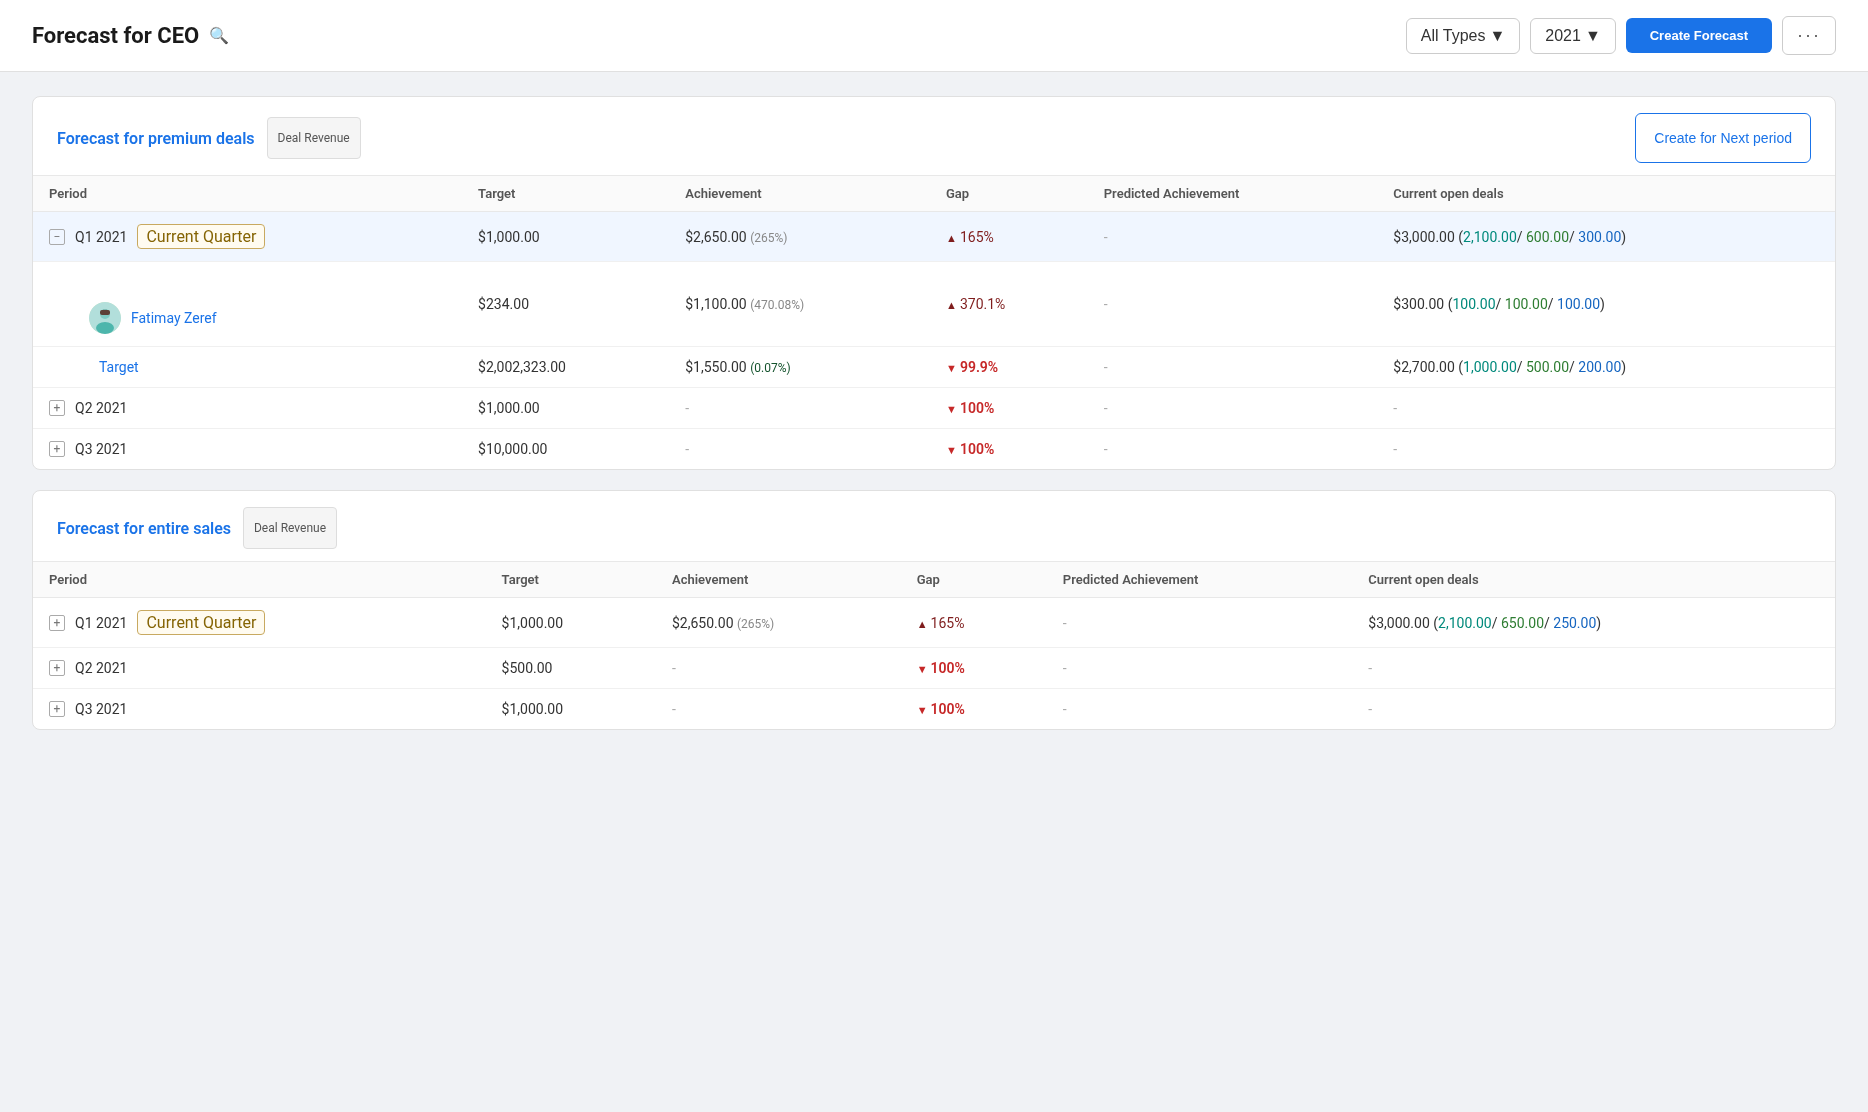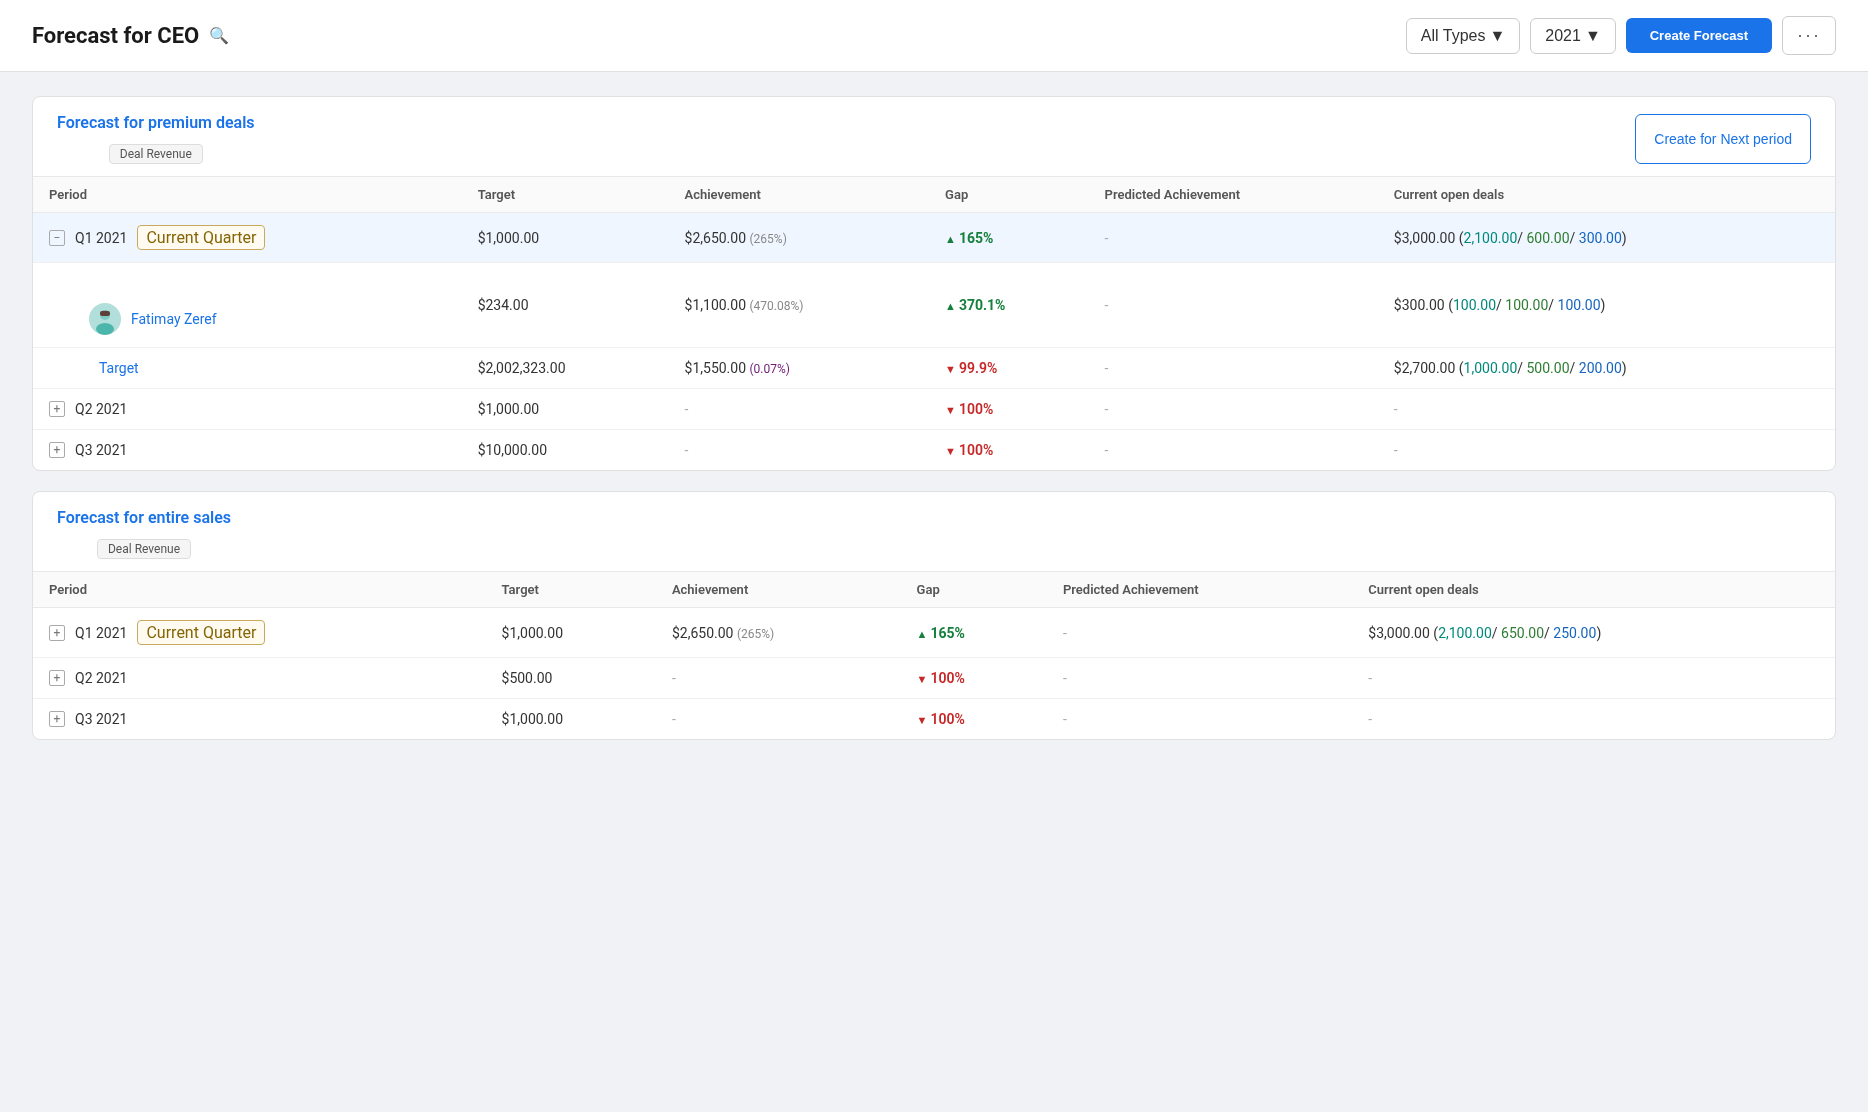--- a/index.html
+++ b/index.html
@@ -99,7 +99,6 @@
       display: flex;
       align-items: center;
       gap: 12px;
-      flex-direction: column;
     }
     .card-title {
       font-size: 16px;

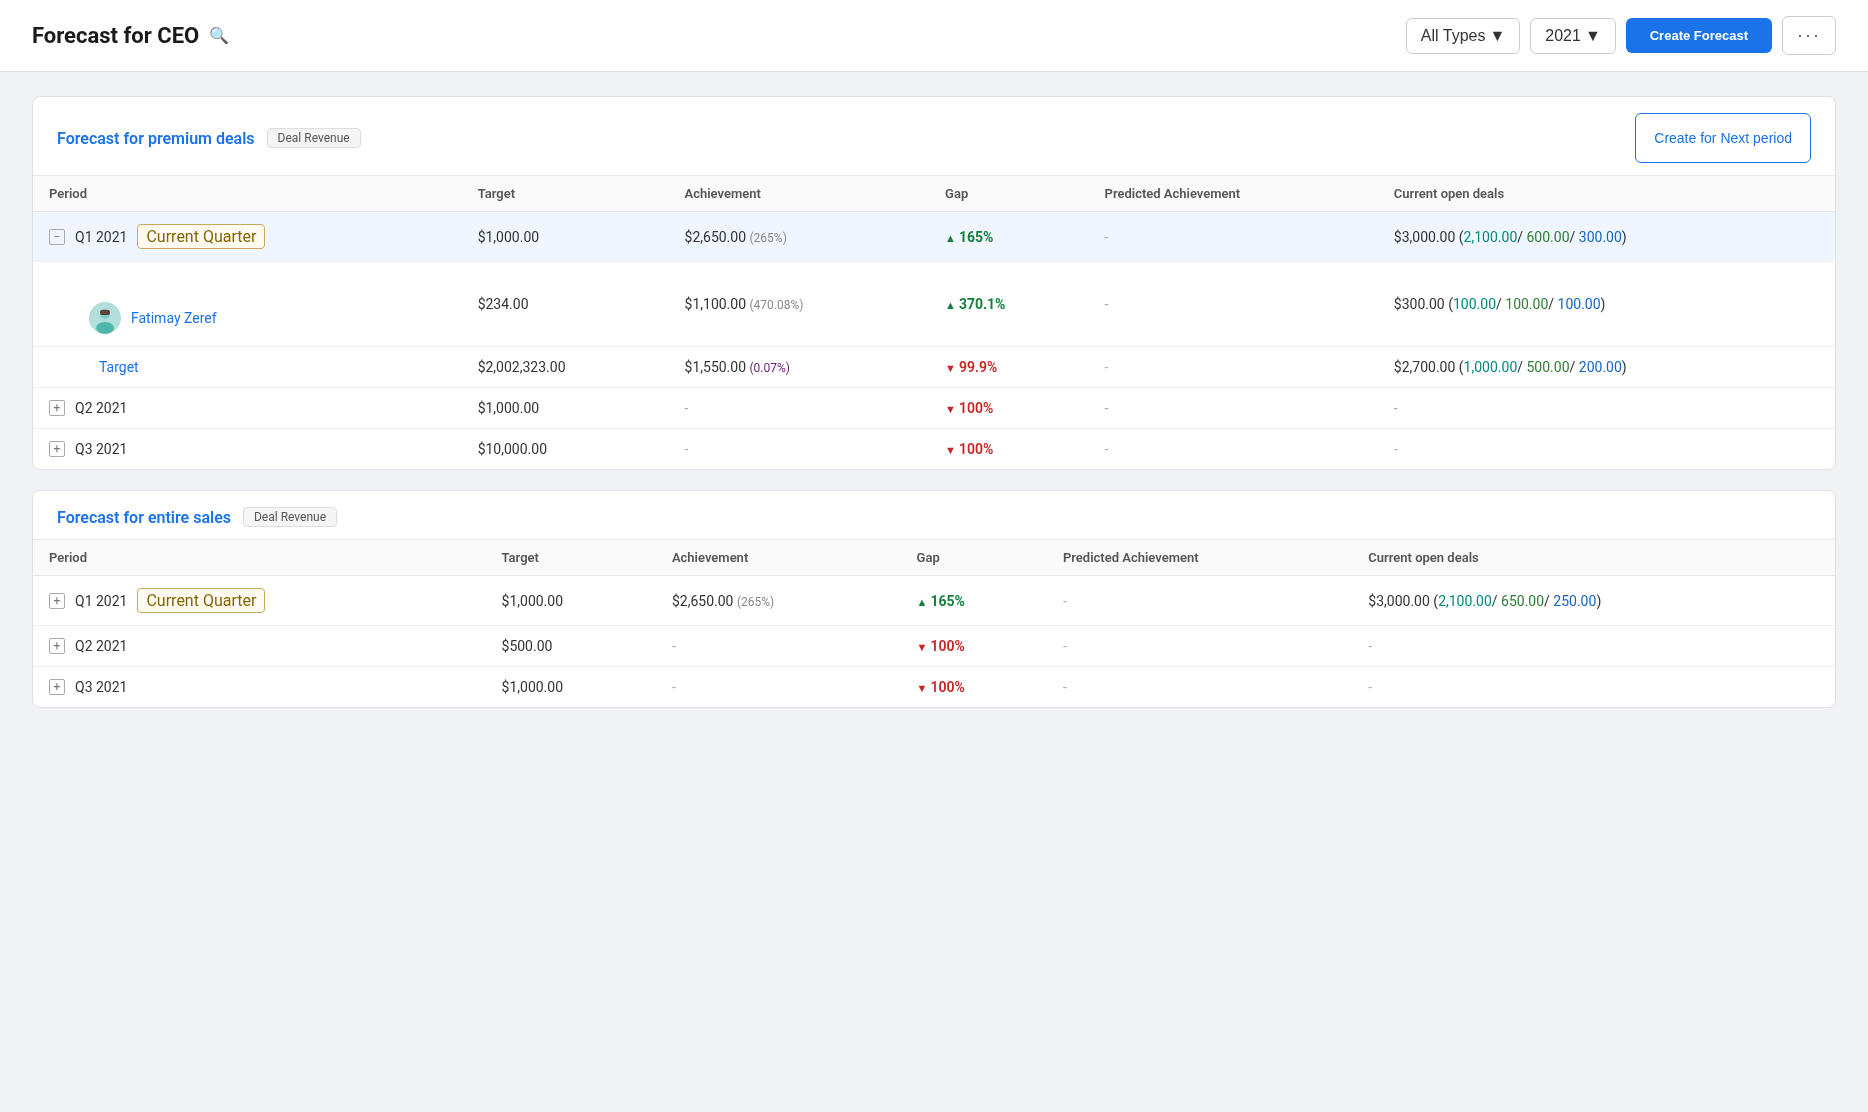--- a/index.html
+++ b/index.html
@@ -109,7 +109,7 @@
       background: #f5f5f5;
       border: 1px solid #ddd;
       border-radius: 4px;
-      padding: 2px 10px;
+      padding: 13px 10px;
       font-size: 12px;
       color: #555;
     }

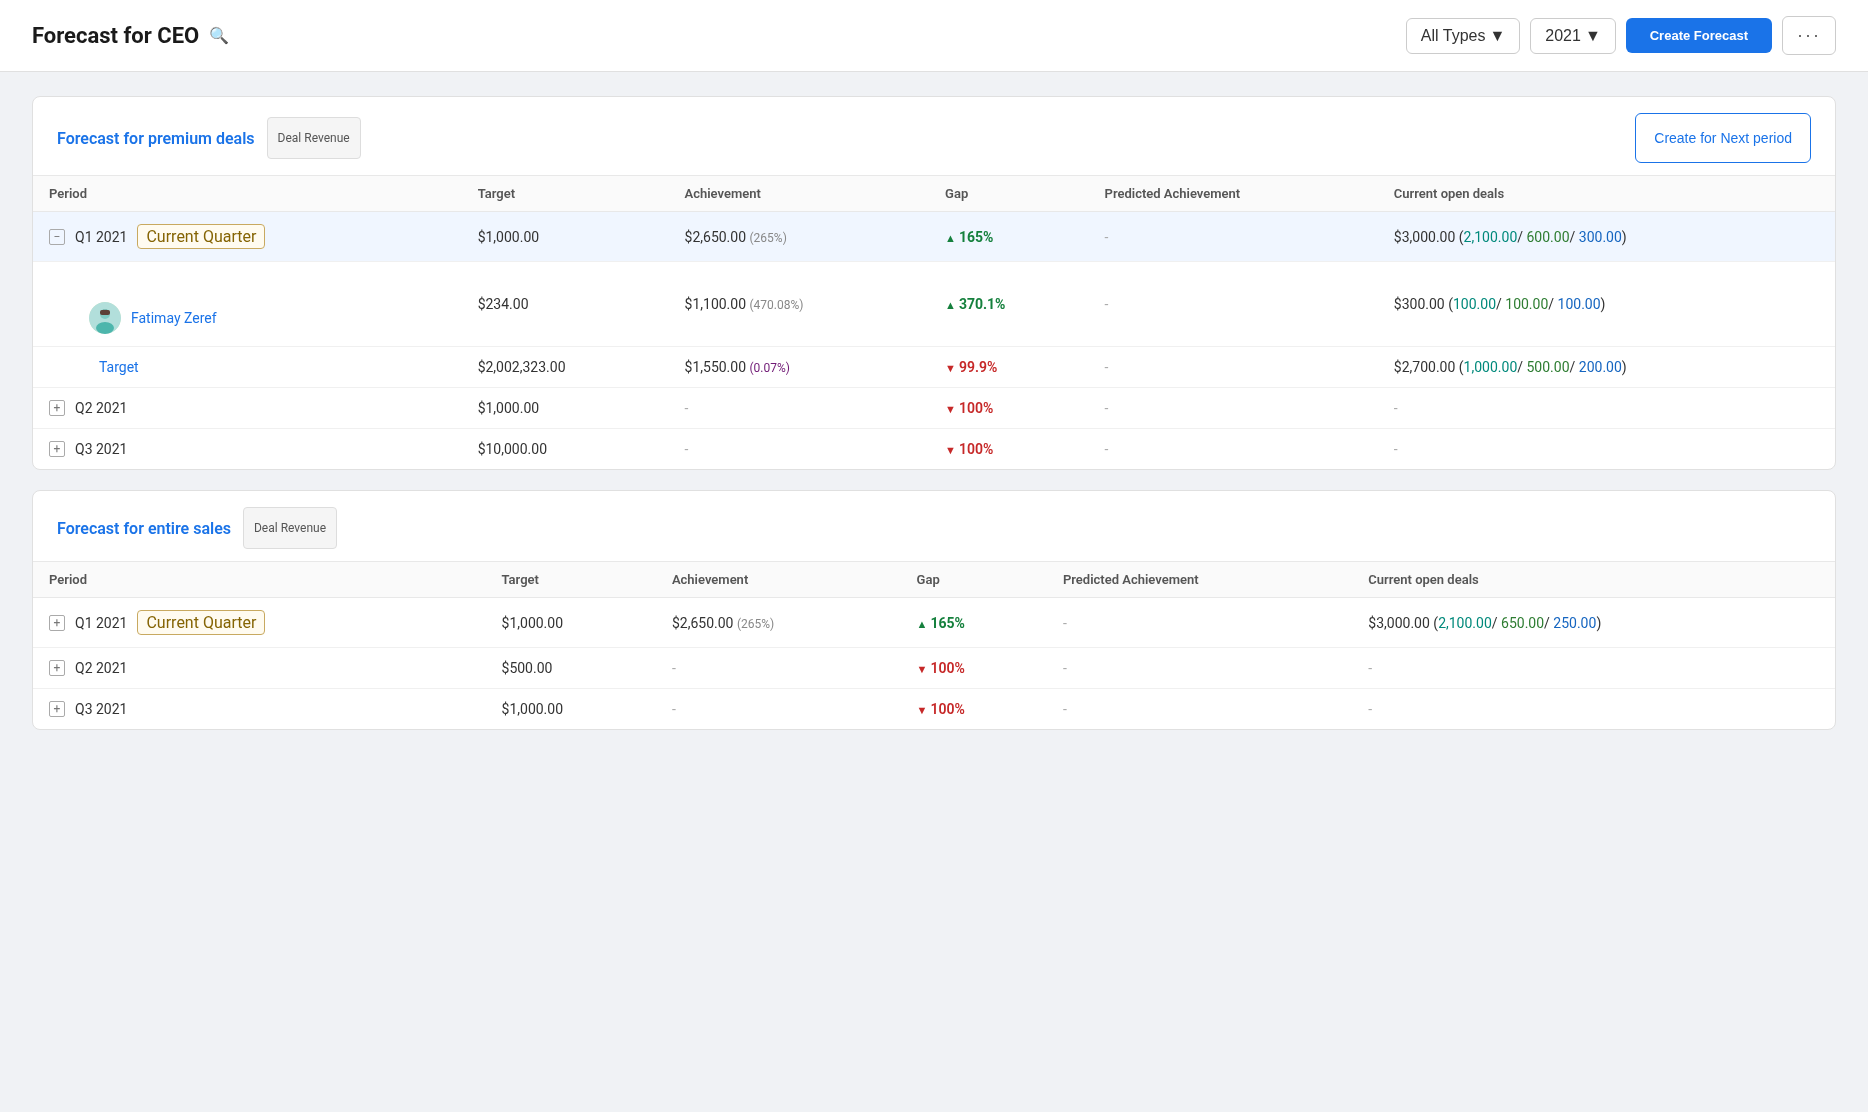--- a/index.html
+++ b/index.html
@@ -207,8 +207,8 @@
     }
     
     .gap-up {
-      color: #15803d;
-      font-weight: 700;
+      color: #7f1d1d;
+      font-weight: 400;
       display: flex;
       gap: 3px;
     }

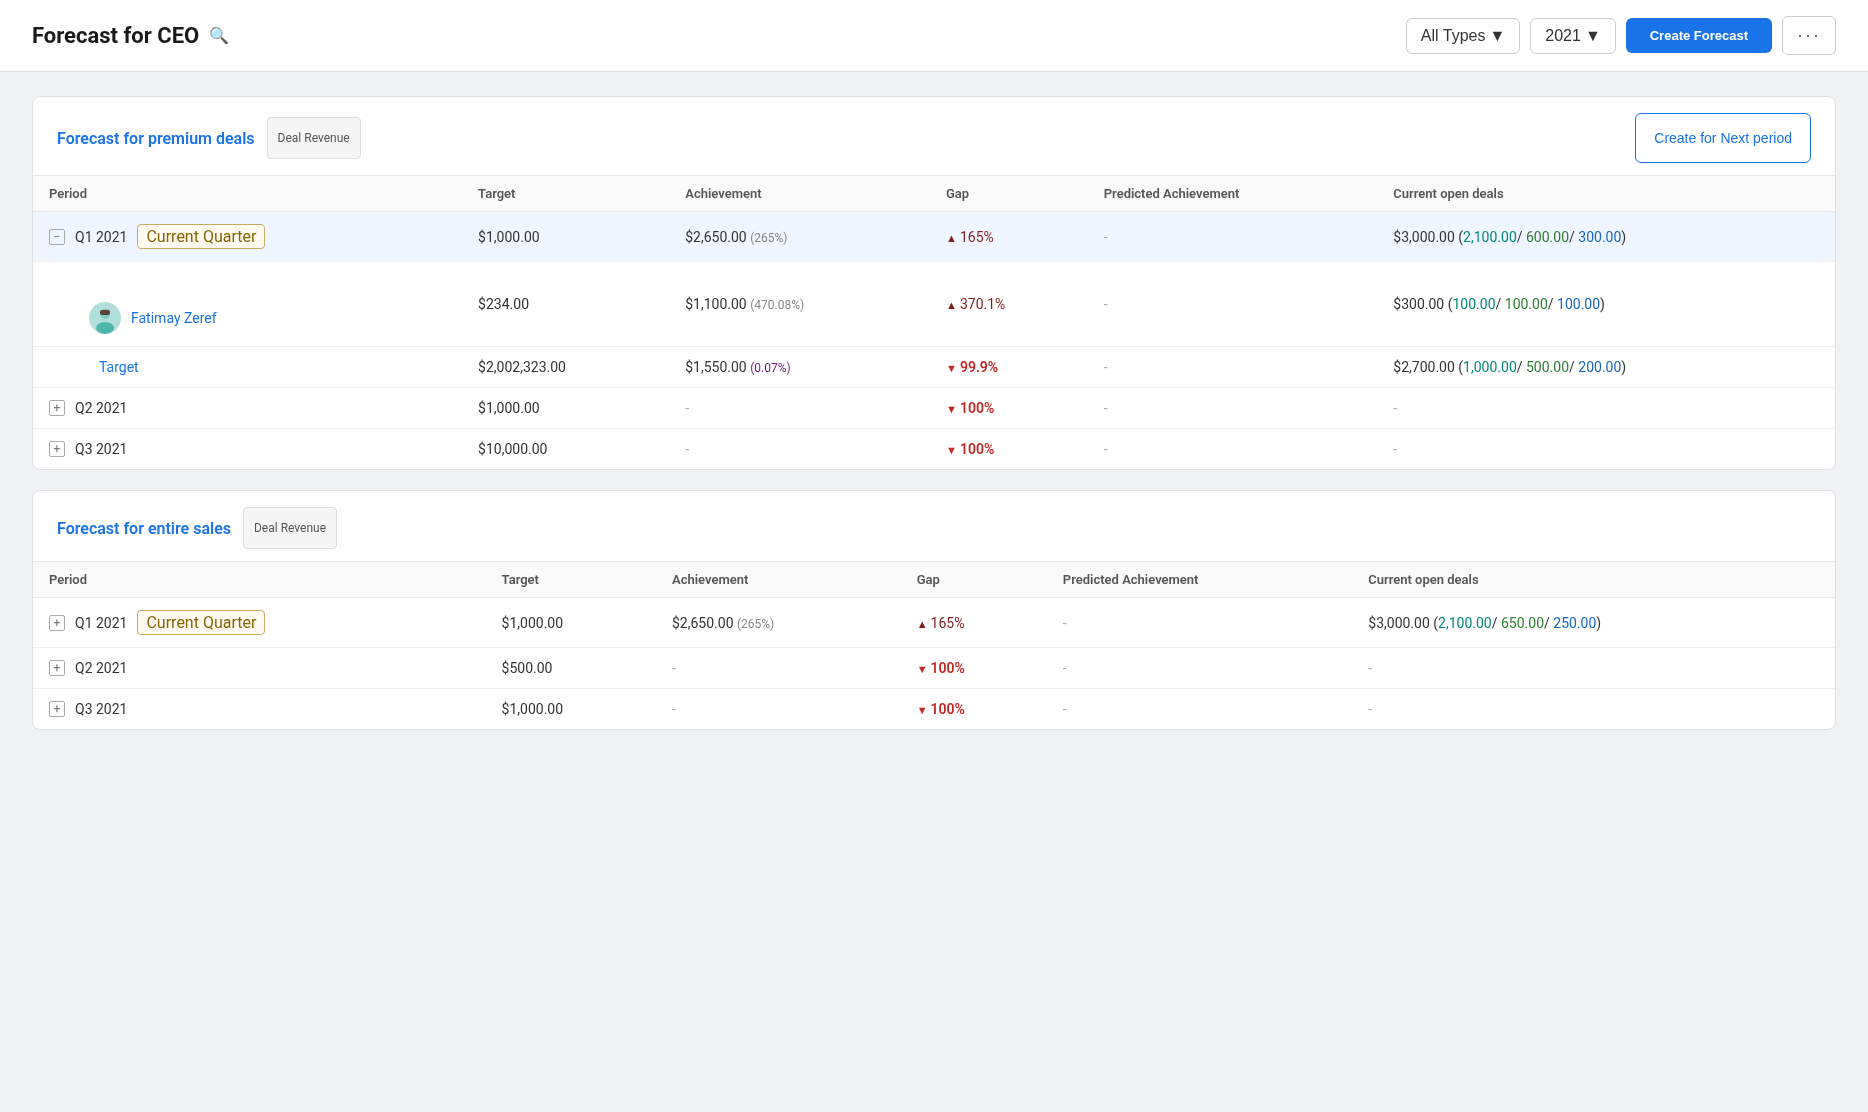--- a/index.html
+++ b/index.html
@@ -332,7 +332,7 @@
               <span class="manager-name" style="padding-left:10px;">Target</span>
             </td>
             <td>$2,002,323.00</td>
-            <td>$1,550.00 <span style="color:#701a75;font-size:12px;">(0.07%)</span></td>
+            <td>$1,550.00 <span style="color:#14532d;font-size:12px;">(0.07%)</span></td>
             <td>
               <span class="gap-down"><span class="arrow-down"></span>99.9%</span>
             </td>

